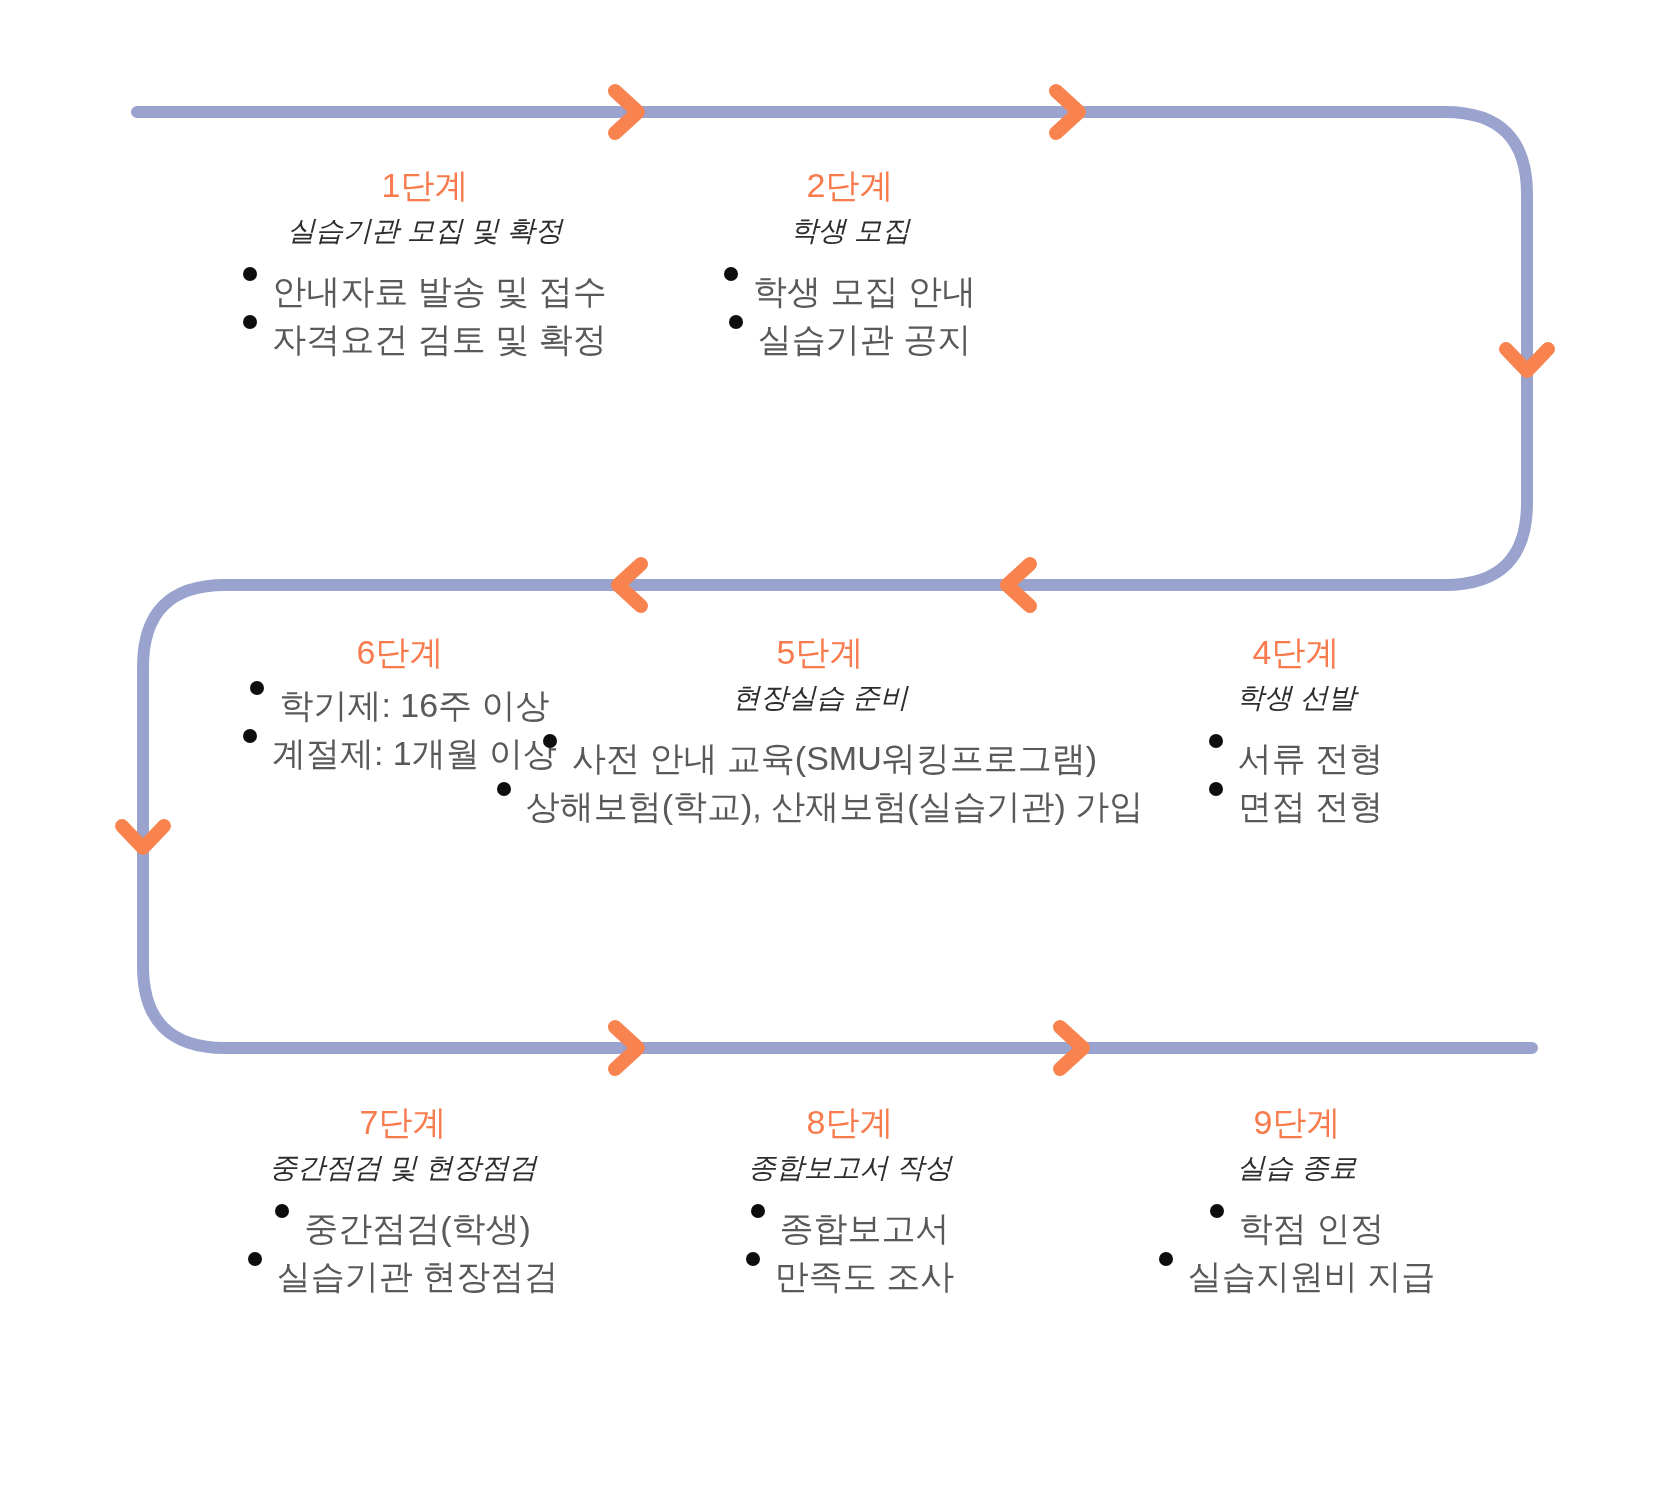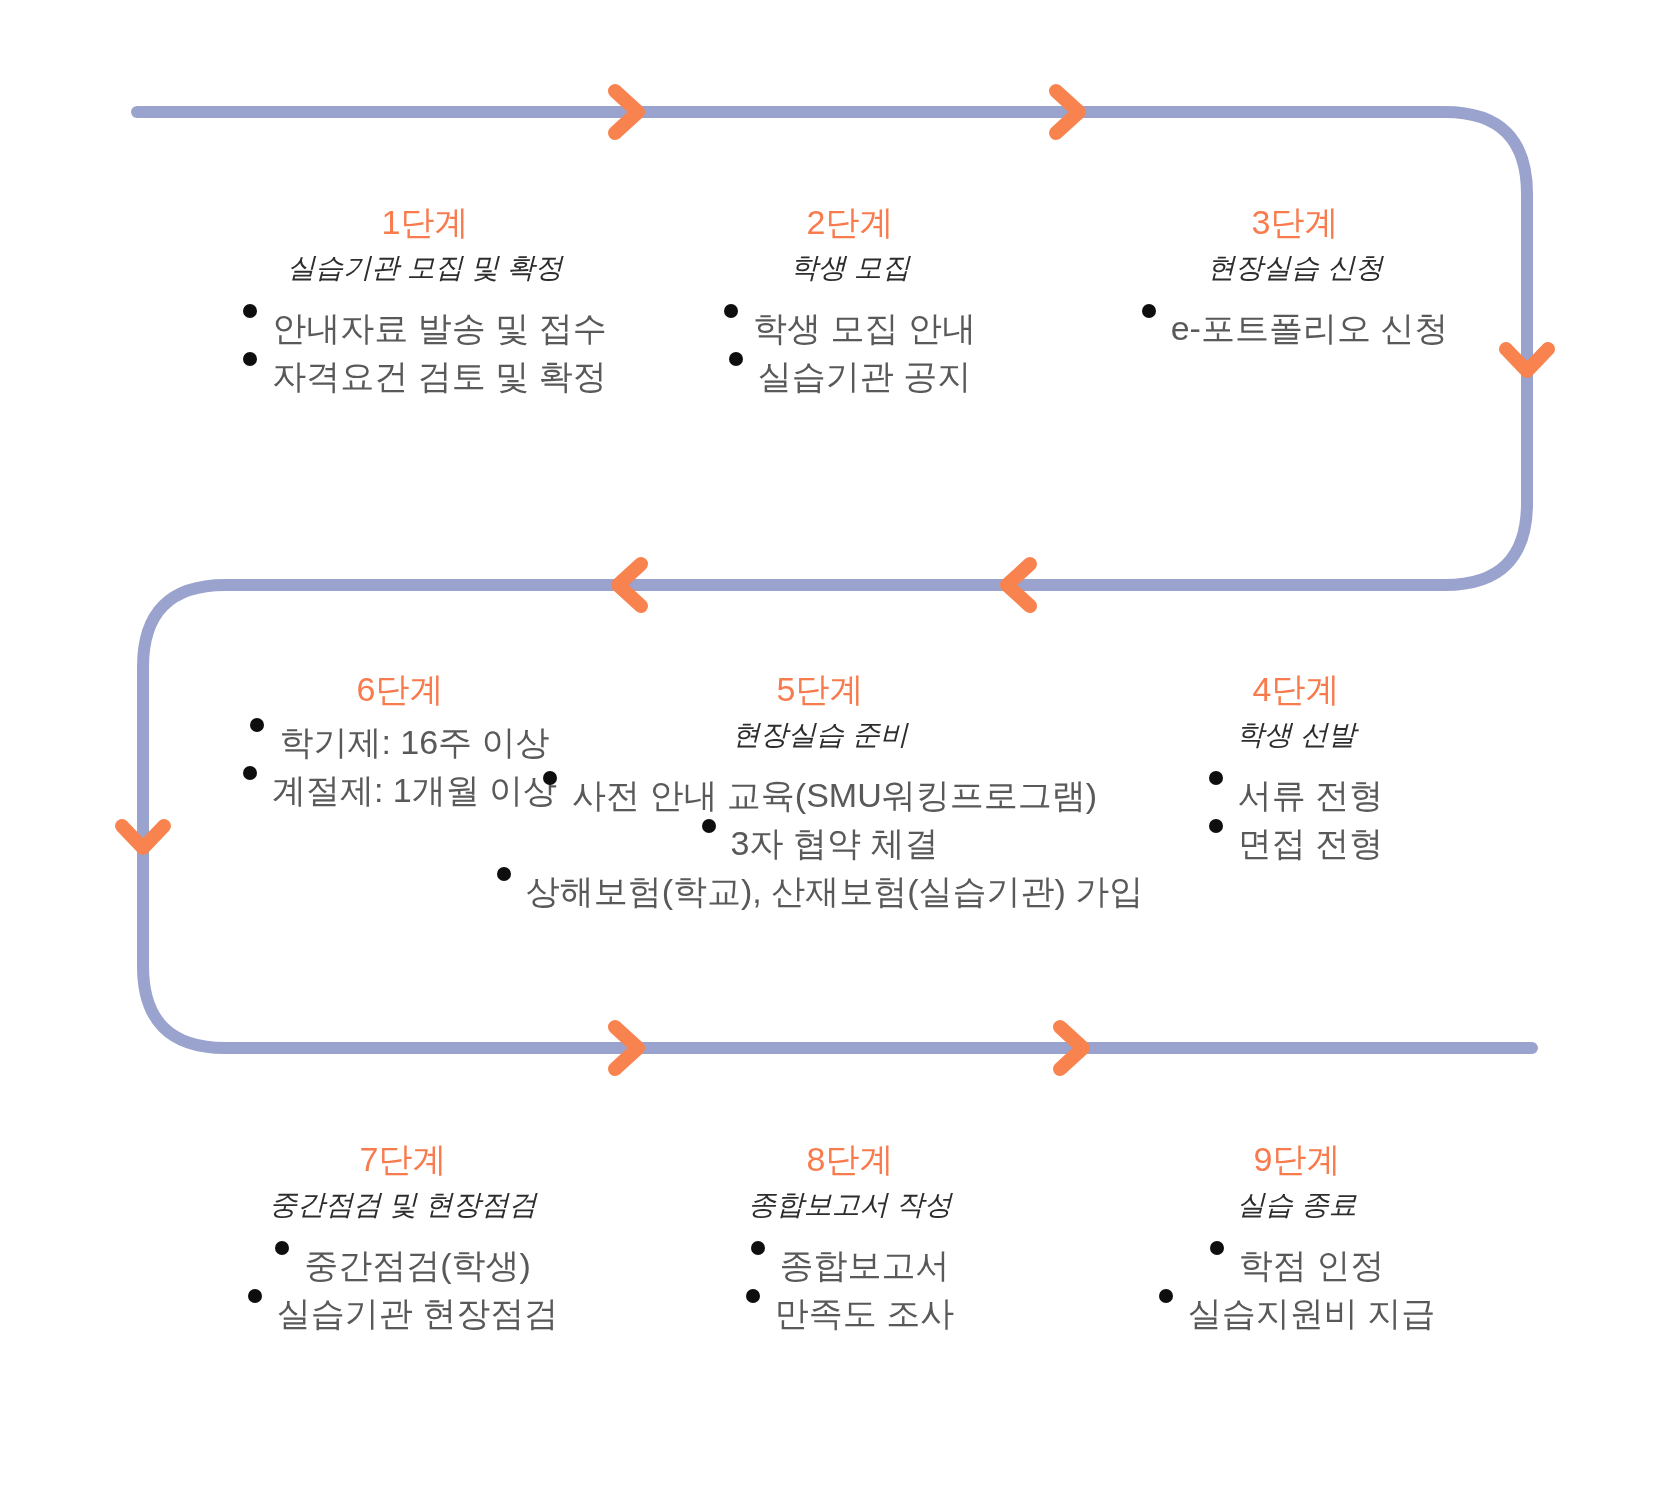--- a/index.html
+++ b/index.html
@@ -6,7 +6,7 @@
   body{font-family:"Liberation Sans","DejaVu Sans",sans-serif;}
   #canvas{position:relative;width:1668px;height:1500px;background:#ffffff;overflow:hidden;}
   #flow-svg{position:absolute;left:0;top:0;}
-  .step{position:absolute;display:flex;flex-direction:column;align-items:center;text-align:center;margin-top:37px;}
+  .step{position:absolute;display:flex;flex-direction:column;align-items:center;text-align:center;}
   .step-label{font-size:34px;line-height:1.2;color:#F87B4D;margin-bottom:8px;font-weight:400;}
   .step-title{font-size:28px;line-height:1.2;color:#2d2d2d;margin-bottom:20px;font-weight:400;font-style:italic;}
   .bullet{display:flex;align-items:flex-start;justify-content:center;font-size:34px;line-height:48px;color:#595959;white-space:nowrap;}

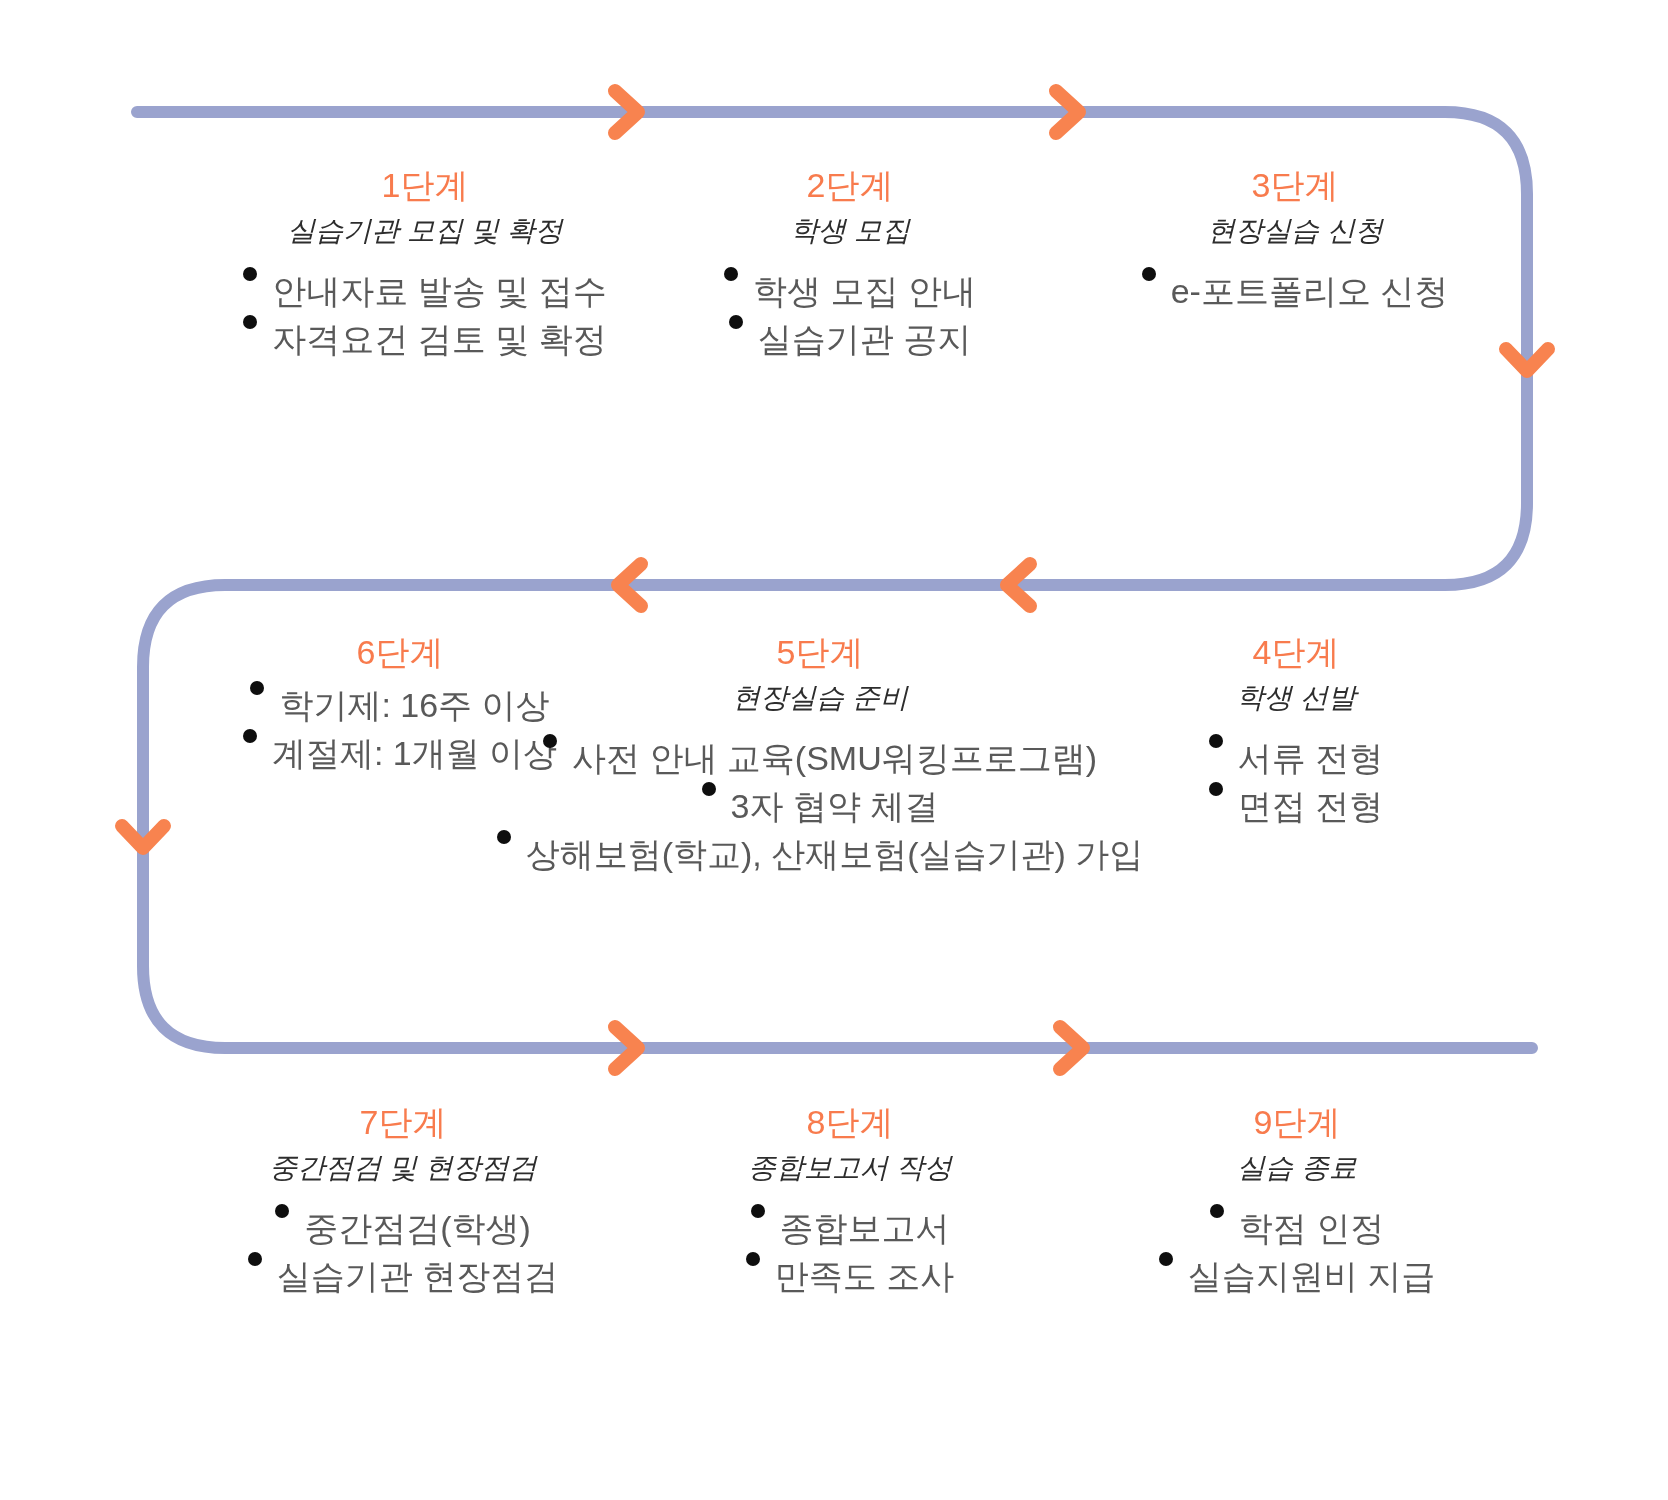--- a/index.html
+++ b/index.html
@@ -55,14 +55,6 @@
       </div>
   </div>
 
-  <div class="step" style="left:1015px;top:165px;width:560px;">
-    <div class="step-label">3단계</div>
-    <div class="step-title">현장실습 신청</div>
-    <div class="bullet">
-        <span class="dot"></span>
-        <span>e-포트폴리오 신청</span>
-      </div>
-  </div>
 
   <div class="step" style="left:140px;top:632px;width:520px;">
     <div class="step-label">6단계</div>

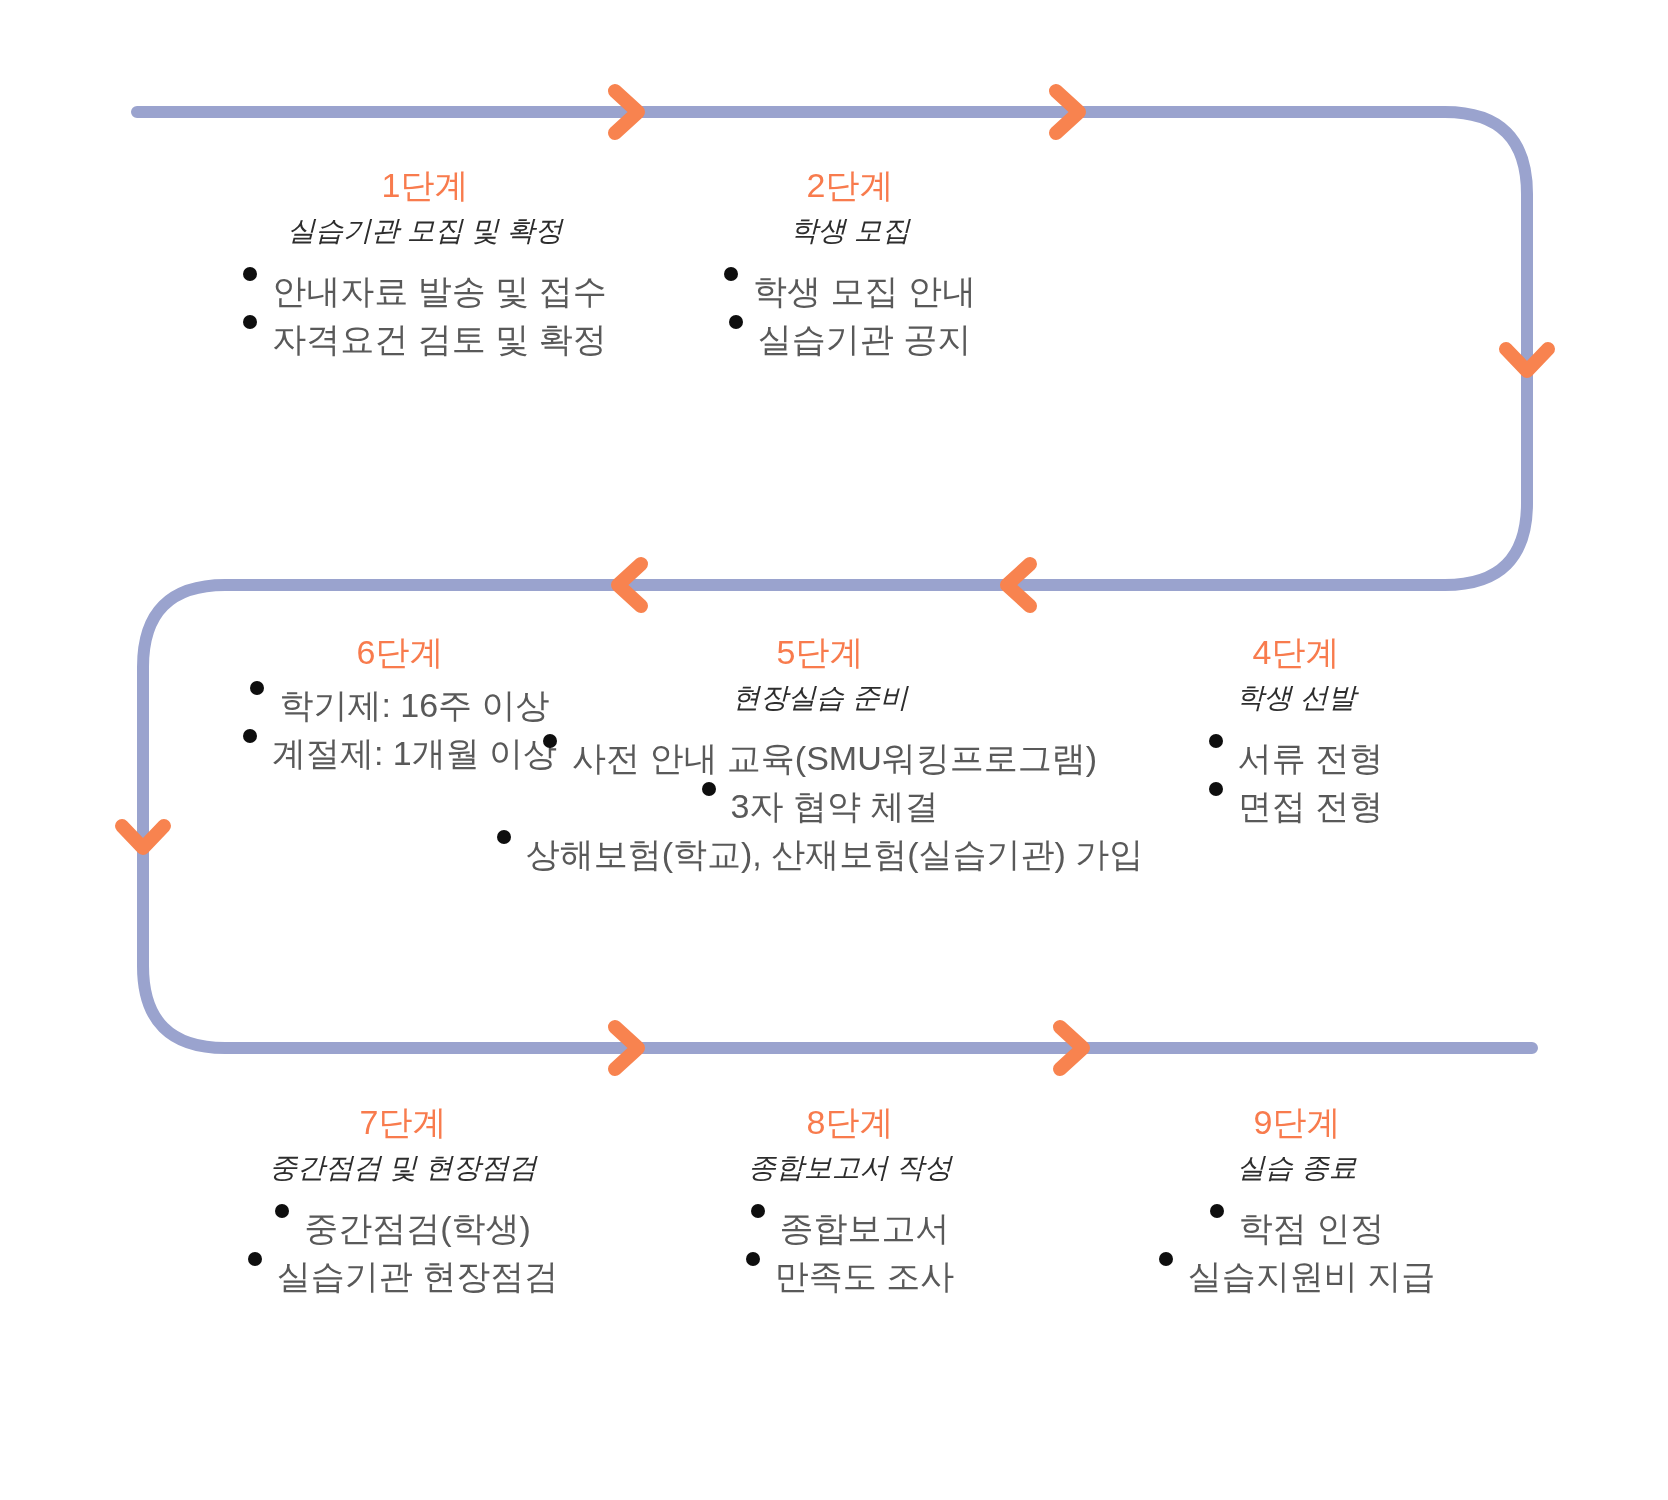--- a/index.html
+++ b/index.html
@@ -77,10 +77,6 @@
       </div>
     <div class="bullet">
         <span class="dot"></span>
-        <span>3자 협약 체결</span>
-      </div>
-    <div class="bullet">
-        <span class="dot"></span>
         <span>상해보험(학교), 산재보험(실습기관) 가입</span>
       </div>
   </div>

